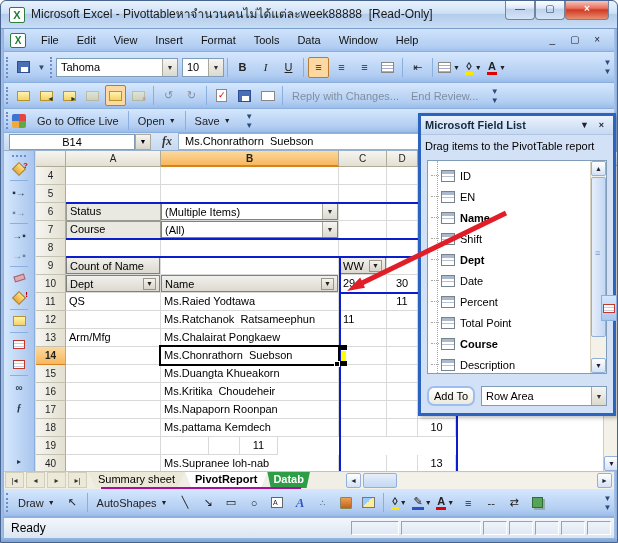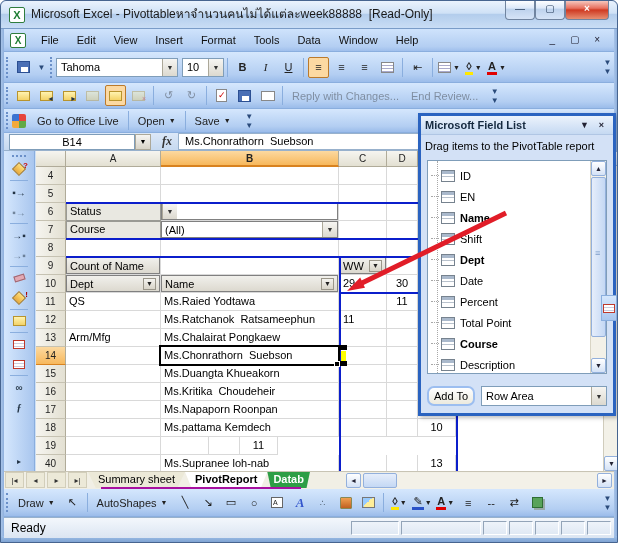--- a/index.html
+++ b/index.html
@@ -353,7 +353,7 @@
   <div class="grow" style="top:202px">
     <div class="rh">6</div>
     <div class="cell cA pf">Status</div>
-    <div class="cell cB nopad"><div class="xcombo"><span class="dd">▼</span></div></div>
+    <div class="cell cB nopad"><div class="xcombo"><span class="val">(Multiple Items)</span><span class="dd">▼</span></div></div>
     <div class="cell cC"></div>
       <div class="cell cD"></div>
       <div class="cell cE"></div>

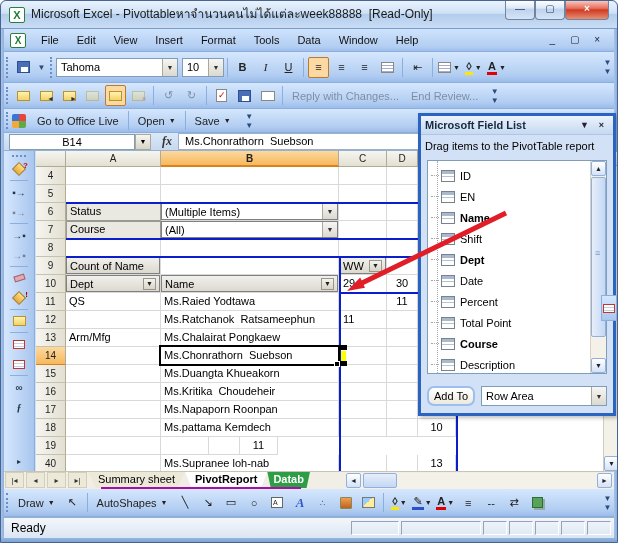--- a/index.html
+++ b/index.html
@@ -61,7 +61,7 @@
   .ch.sel{background:linear-gradient(#fcd9a0,#f7b85c);border-bottom:2px solid #d8821f;font-weight:bold}
   .grow{position:absolute;left:35px;width:567px;height:18px;display:flex;z-index:1;background:#fff}
   .rh{width:30px;flex:none;background:linear-gradient(90deg,#f6f5f0,#e3e0d2);border-right:1px solid #b0ab99;border-bottom:1px solid #c6c2b2;text-align:center;font-size:10px;line-height:17px;color:#222}
-  .rh.sel{background:linear-gradient(#fcd9a0,#f7b85c);font-weight:normal;border-bottom:1px solid #d8821f}
+  .rh.sel{background:linear-gradient(#fcd9a0,#f7b85c);font-weight:bold;border-bottom:1px solid #d8821f}
   .cell{border-right:1px solid #d9d9d9;border-bottom:1px solid #d9d9d9;background:#fff;font-size:11px;line-height:16px;padding:0 3px;white-space:pre;overflow:hidden;flex:none}
   .cA{width:95px}.cB{width:178px}.cC{width:48px}.cD{width:31px}.cE{width:38px}
   .cF{width:147px;border-right:none;border-bottom:none}

